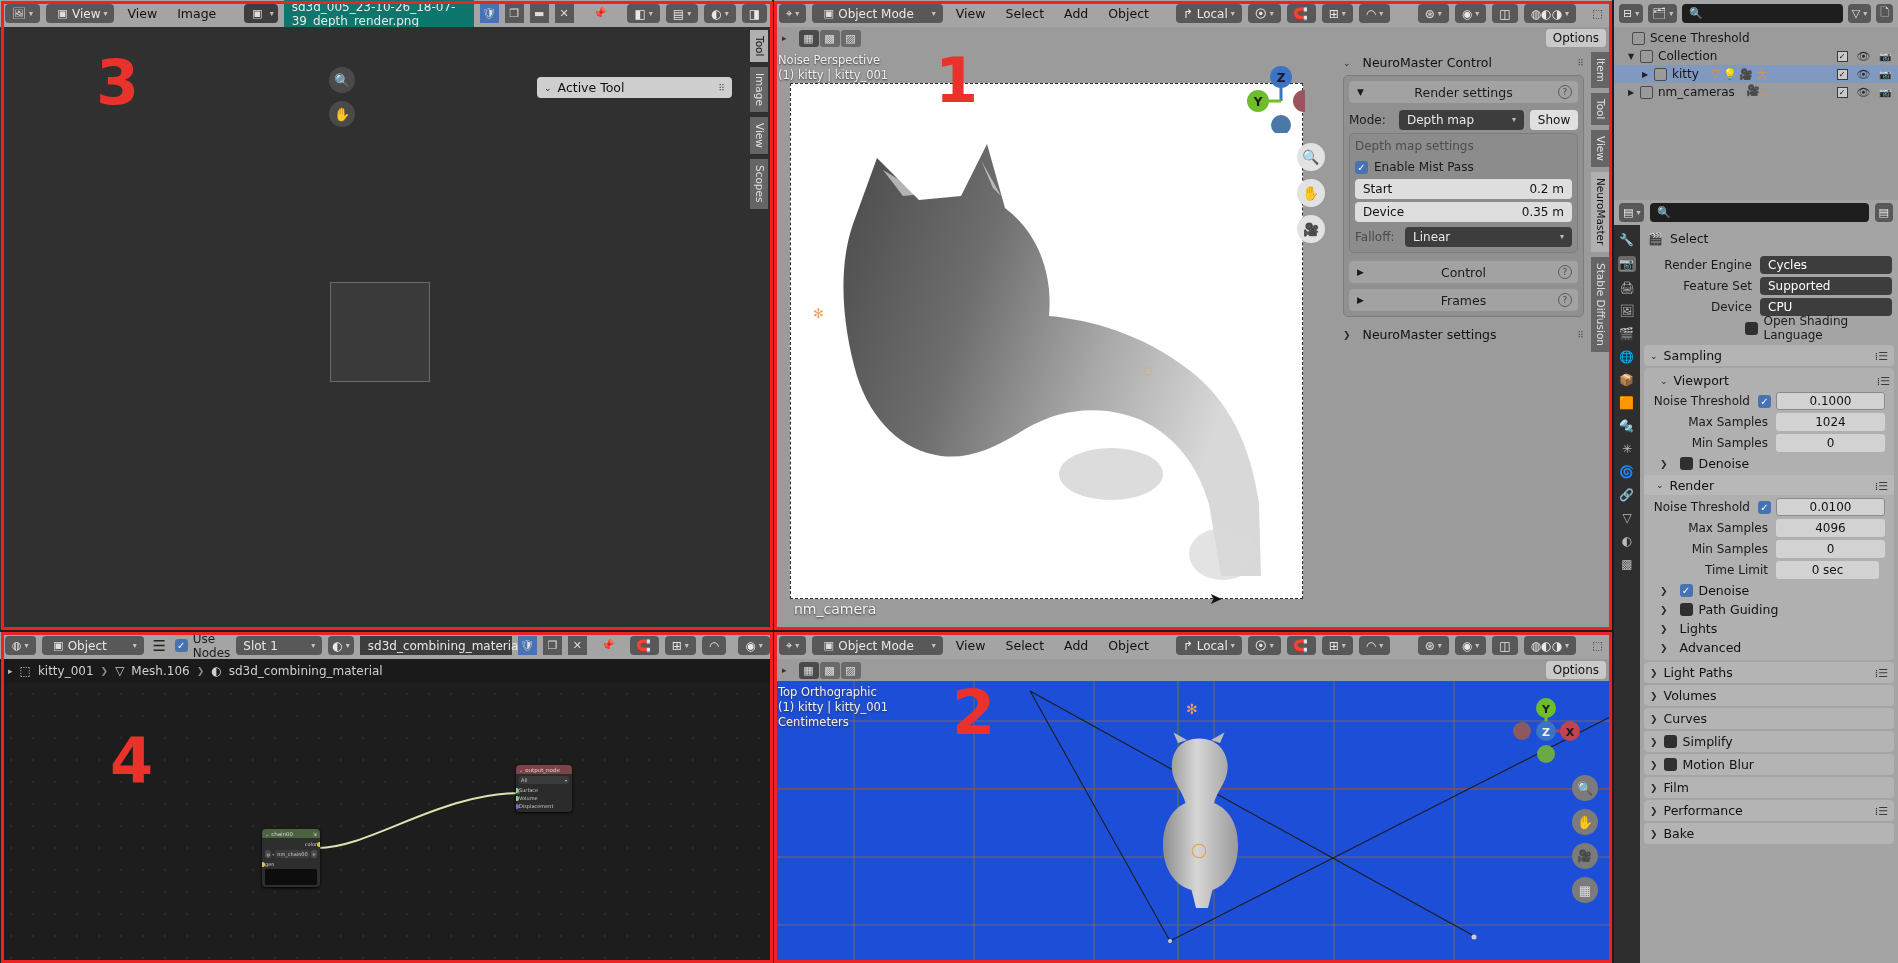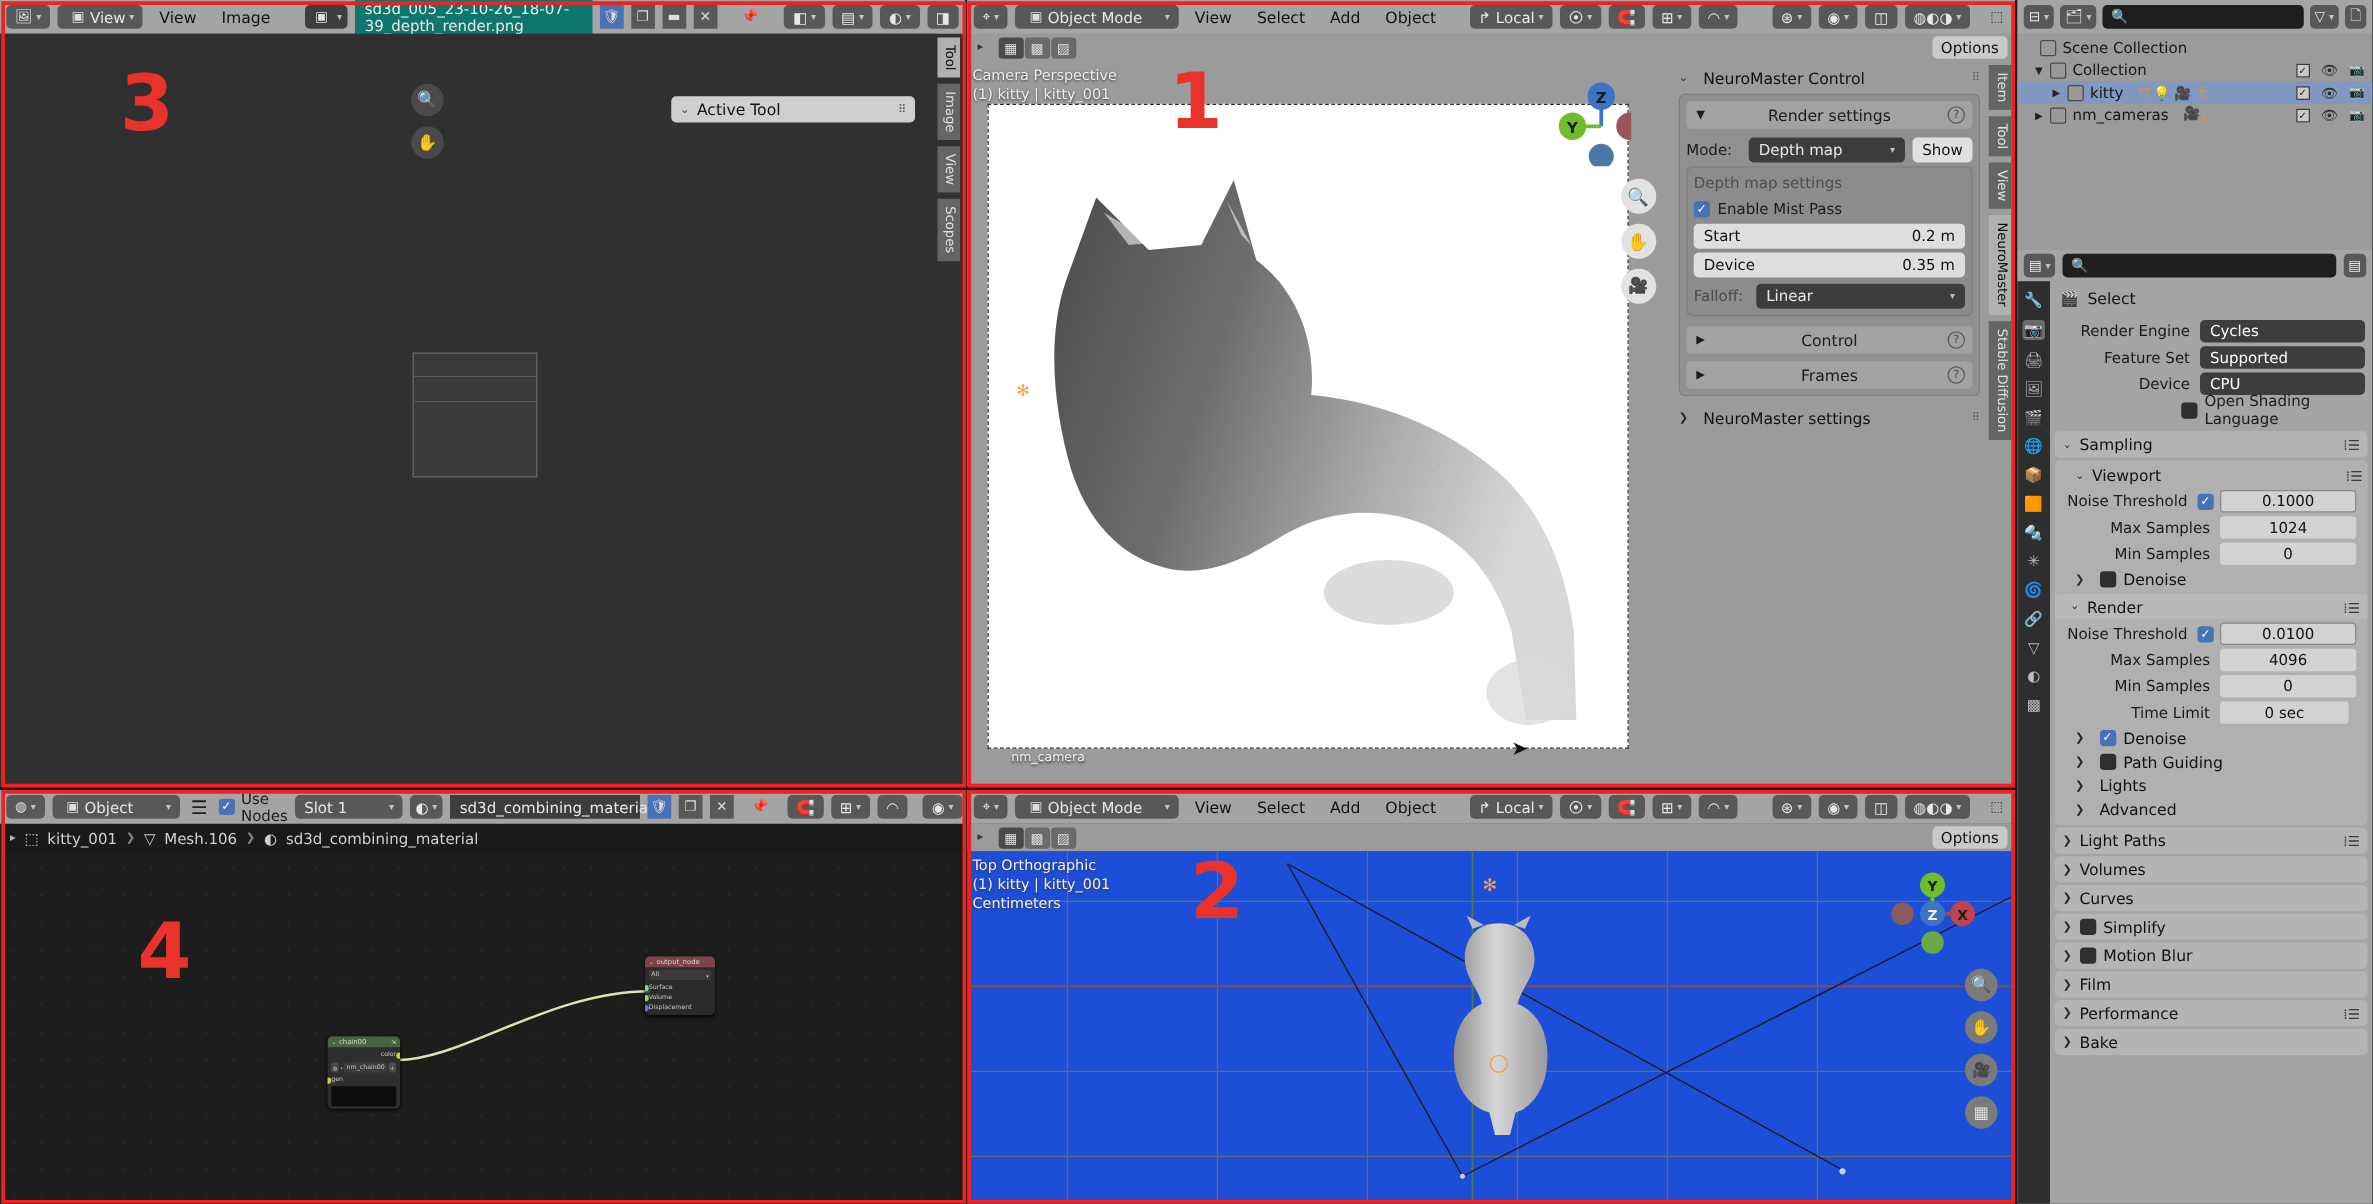--- a/index.html
+++ b/index.html
@@ -642,7 +642,7 @@
       <div class="ol-row">
         <span style="width:14px"></span>
         <span class="ol-box"></span>
-        <span>Scene Collection</span>
+        <span>Scene Threshold</span>
       </div>
       <div class="ol-row" style="padding-left:14px">
         <span style="font-size:8px;color:#222;width:12px">▼</span>

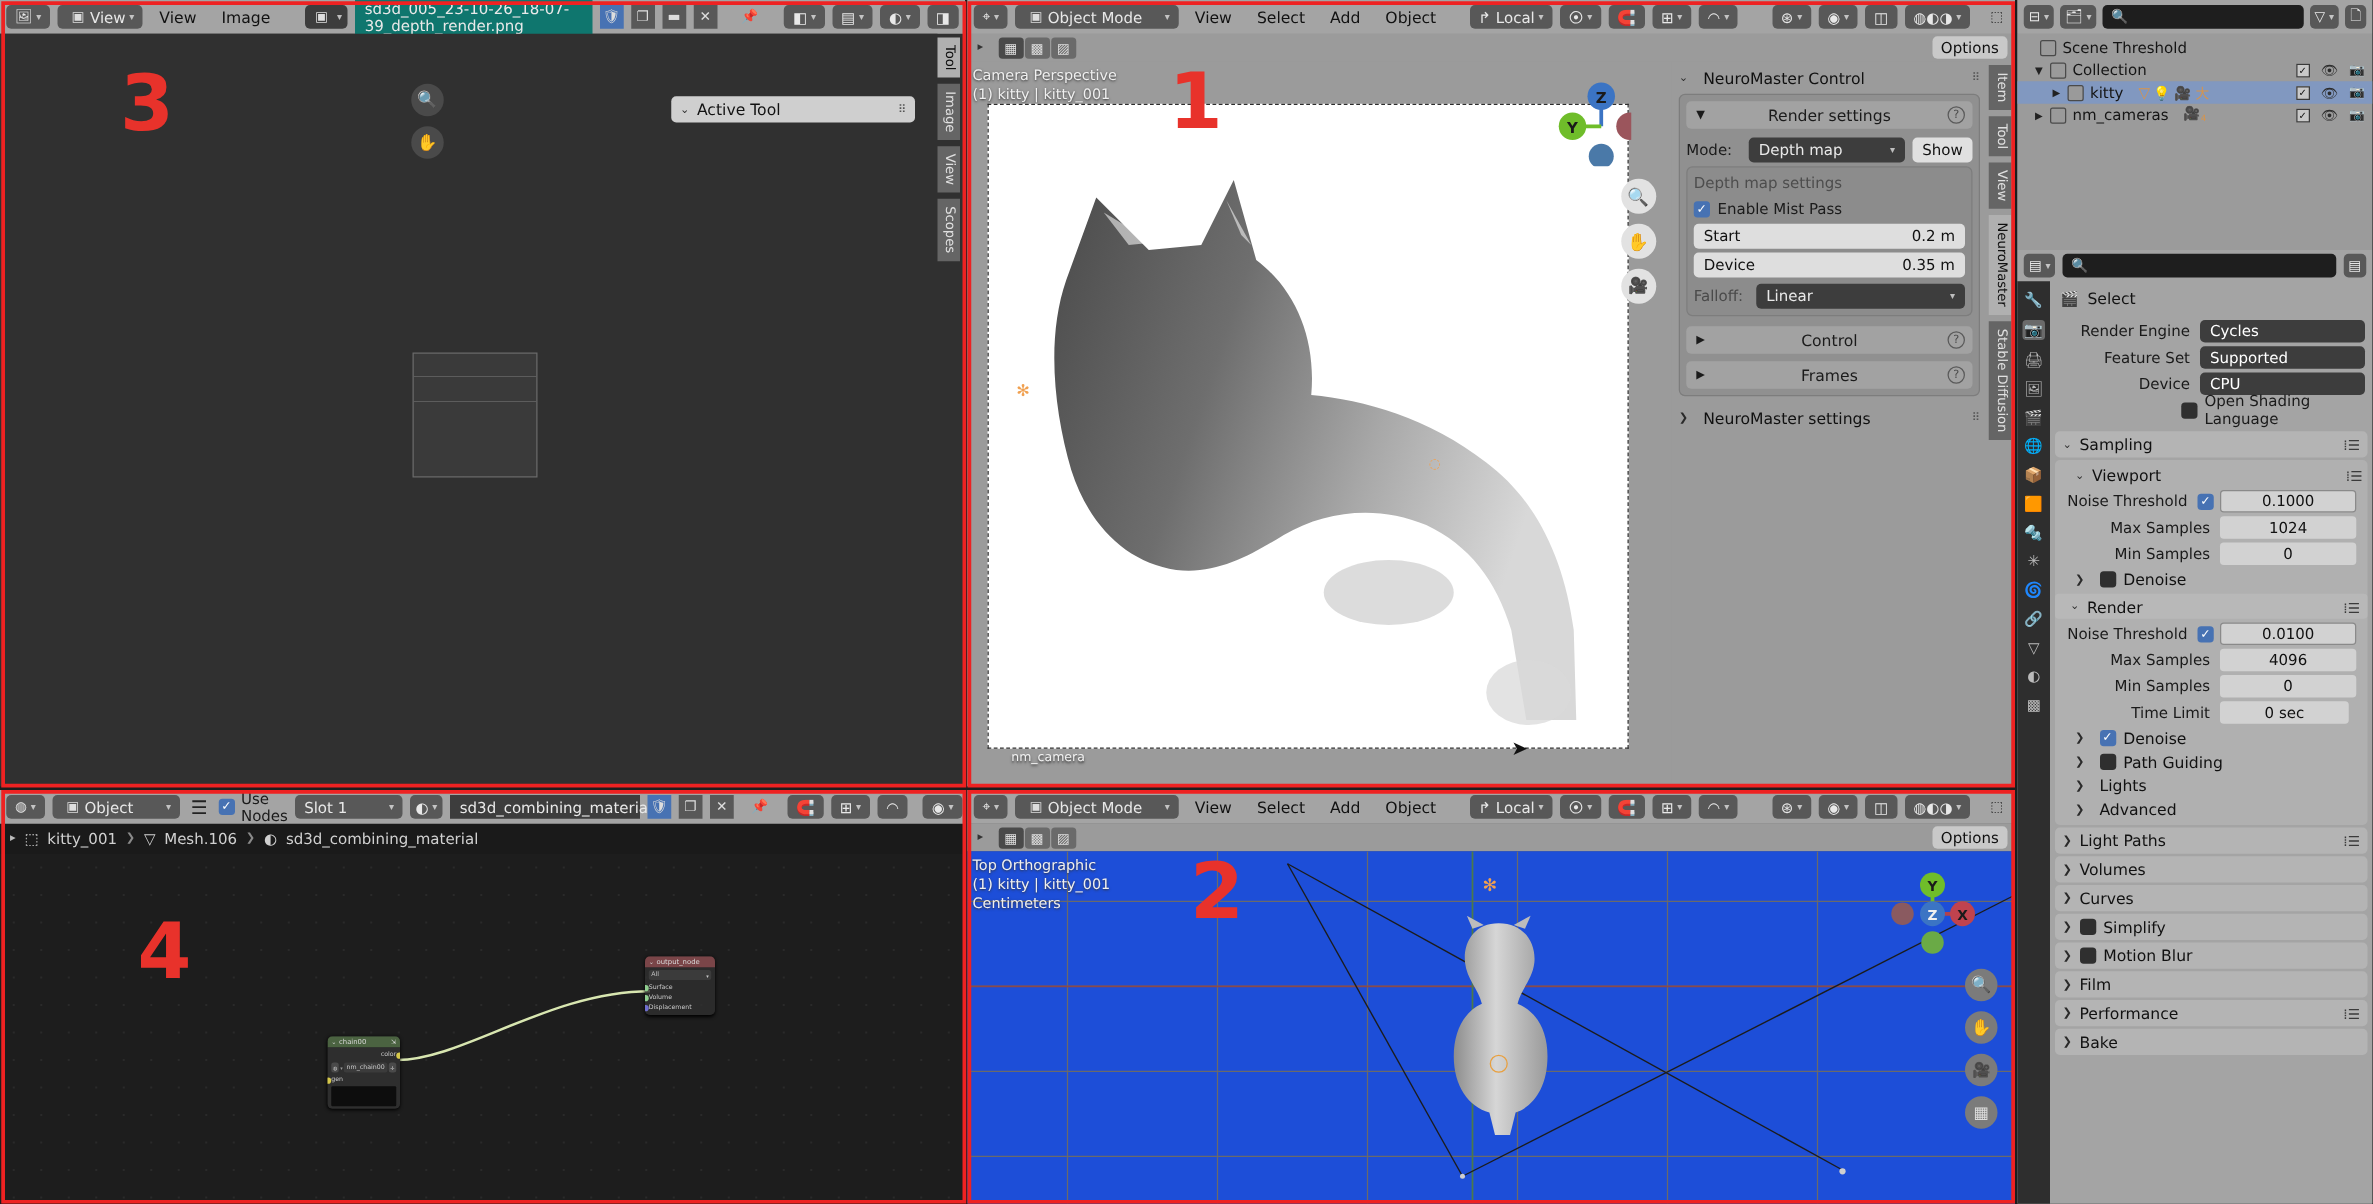--- a/index.html
+++ b/index.html
@@ -339,7 +339,7 @@
 
     <div style="position:absolute;left:0;top:49px;right:275px;bottom:0;background:#9b9b9b;overflow:hidden">
       <div style="position:absolute;left:4px;top:4px;color:#f0f0f0;font-size:11.5px;line-height:15px;text-shadow:0 1px 2px #333">
-        <div>Camera Perspective</div>
+        <div>Noise Perspective</div>
         <div>(1) kitty | kitty_001</div>
       </div>
 

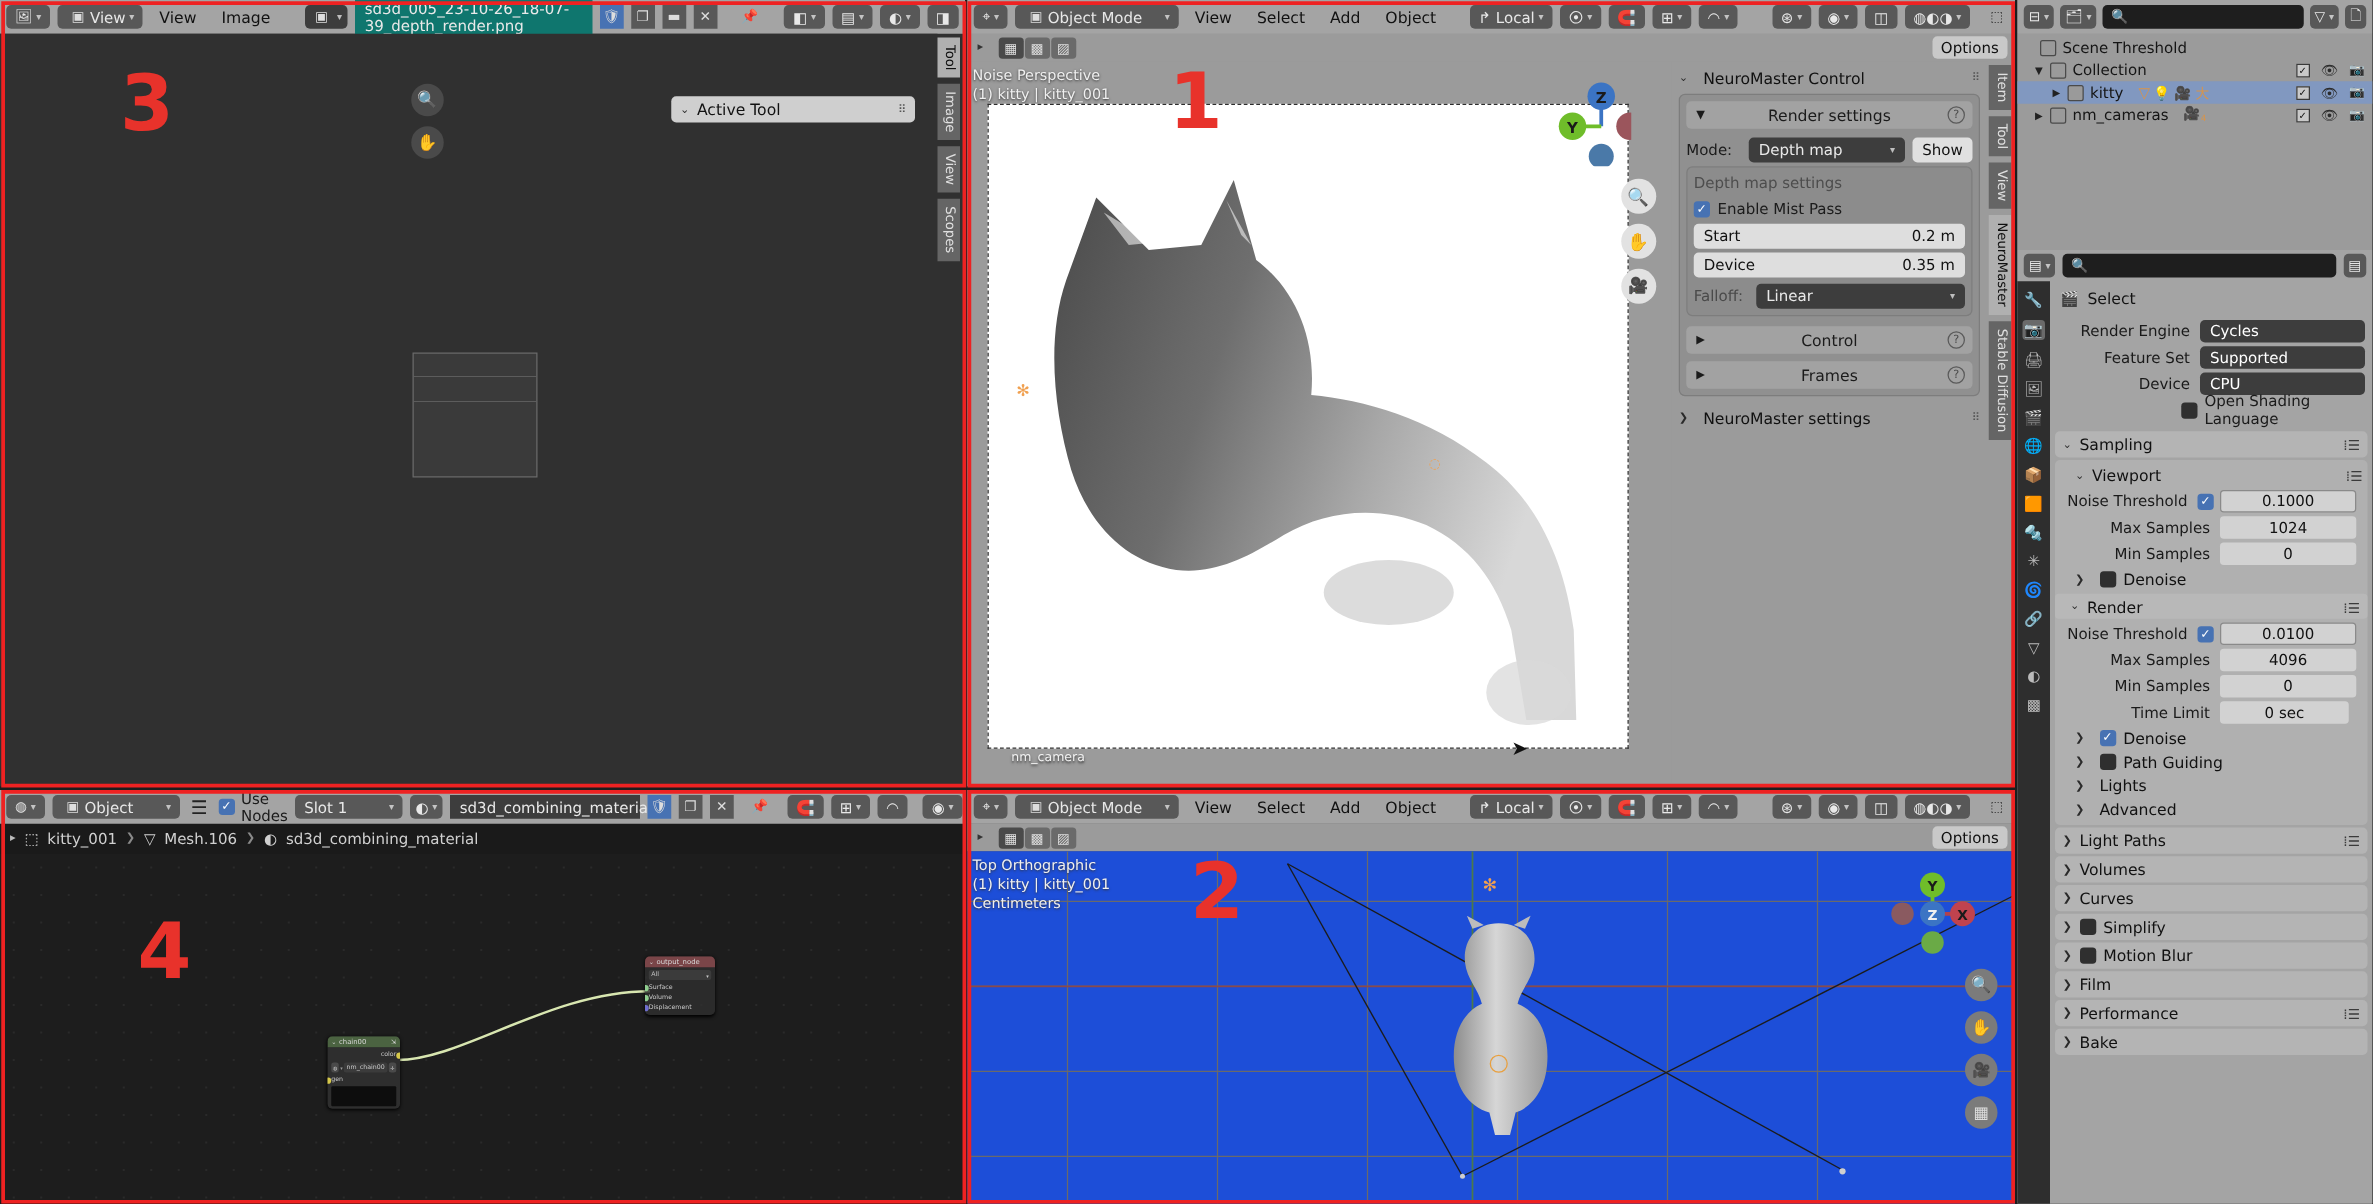--- a/index.html
+++ b/index.html
@@ -373,7 +373,7 @@
         <div style="position:absolute;left:22px;top:222px;color:#f0a050;font-size:13px">✻</div>
         <div style="position:absolute;left:352px;top:280px;color:#f0a050;font-size:11px">◌</div>
       </div>
-      <div style="position:absolute;left:35px;top:552px;color:#f2f2f2;font-size:10px;text-shadow:0 1px 2px #333">nm_camera</div>
+      <div style="position:absolute;left:20px;top:552px;color:#f2f2f2;font-size:14px;text-shadow:0 1px 2px #333">nm_camera</div>
 
       <svg style="position:absolute;right:32px;top:10px;width:74px;height:74px">
         <line x1="50" y1="20" x2="50" y2="42" stroke="#3b74c4" stroke-width="3"></line>

